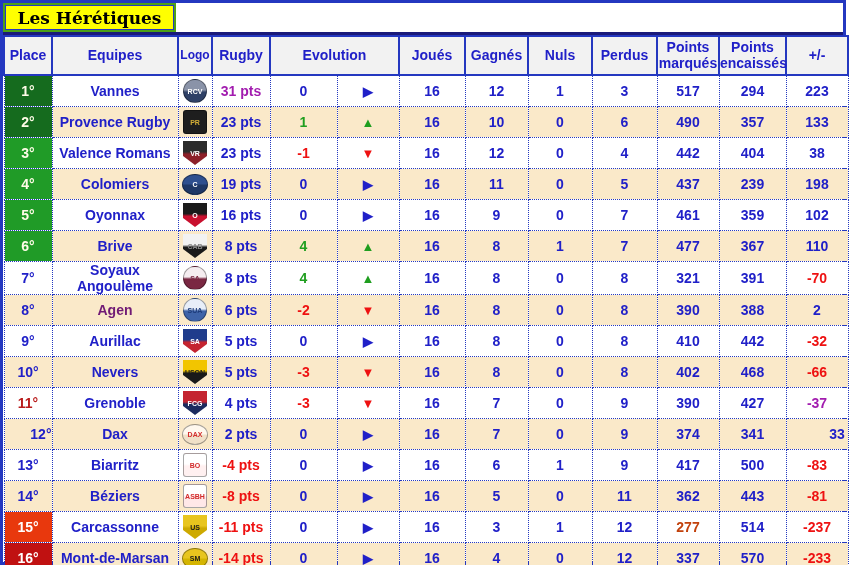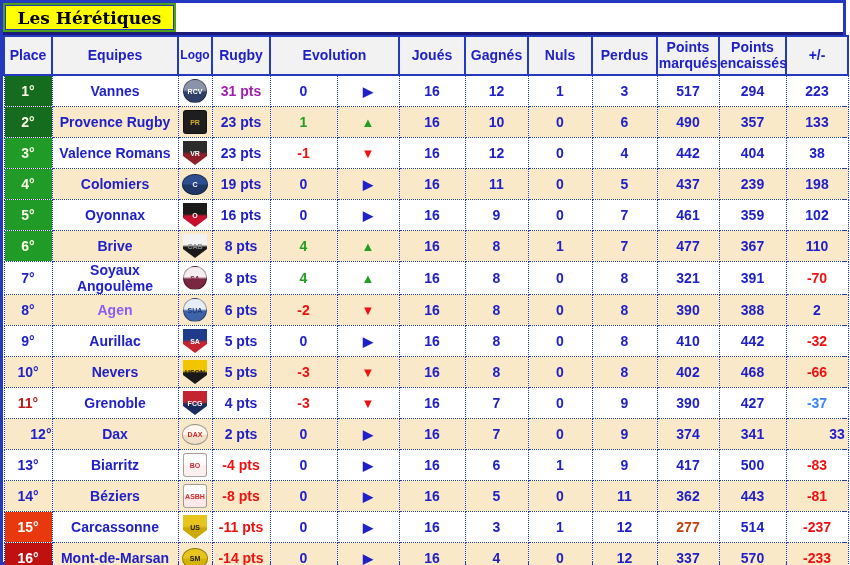--- a/index.html
+++ b/index.html
@@ -194,7 +194,7 @@
         </tr>
         <tr class="band-alt">
           <td style="color: rgb(32, 32, 200);">8°</td>
-          <td class="team" style="color: #8b5cf6;">Agen</td>
+          <td class="team" style="color: #701a75;">Agen</td>
           <td>
             <div class="logo circle" style="background: linear-gradient(rgb(232, 238, 248) 45%, rgb(62, 99, 168) 55%); color: rgb(30, 60, 122);">SUA</div>
           </td>

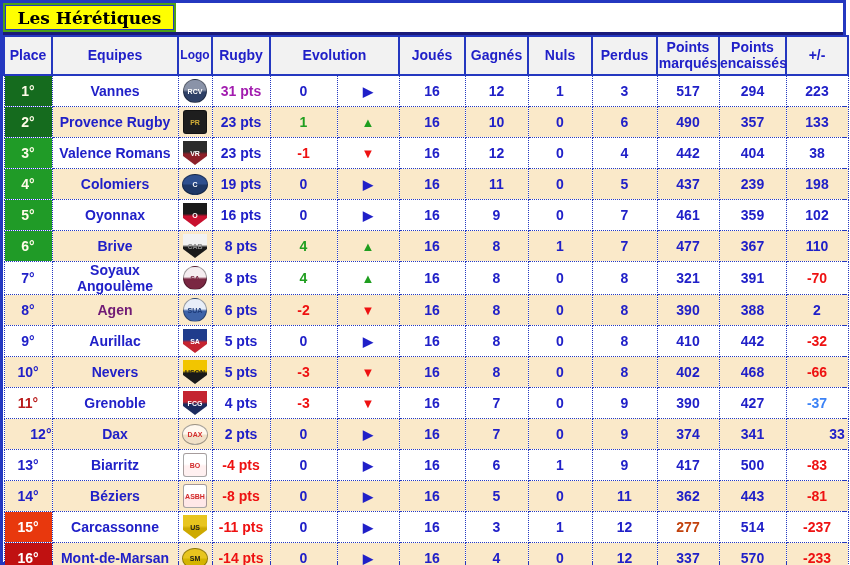--- a/index.html
+++ b/index.html
@@ -258,7 +258,7 @@
           <td style="color: rgb(32, 32, 200);">9</td>
           <td style="color: rgb(32, 32, 200);">390</td>
           <td style="color: rgb(32, 32, 200);">427</td>
-          <td style="color: #3b82f6;">-37</td>
+          <td style="color: #a21caf;">-37</td>
         </tr>
         <tr class="band-alt">
           <td style="color: rgb(32, 32, 200); text-align: right;">12°</td>

